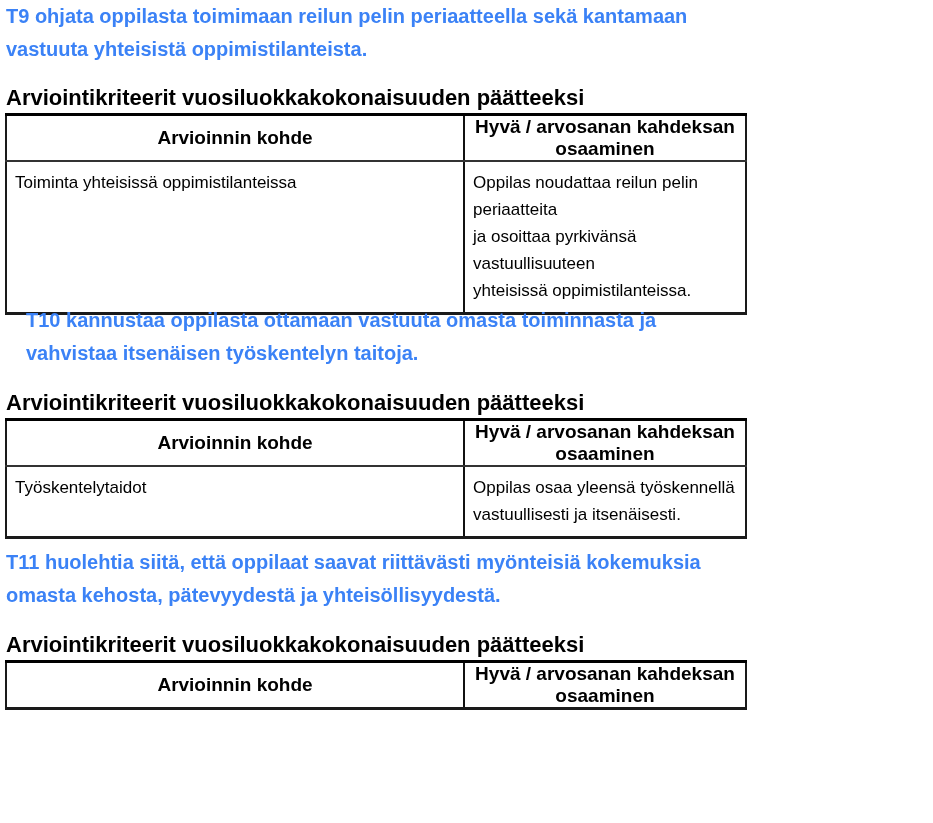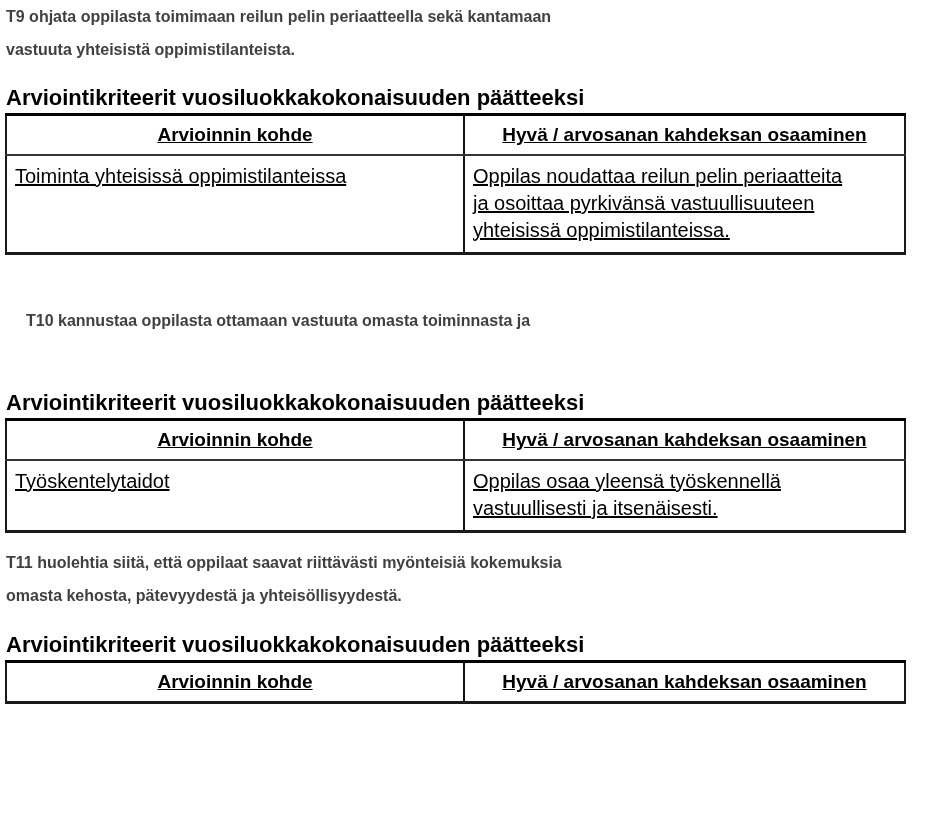--- a/index.html
+++ b/index.html
@@ -11,8 +11,8 @@
     .goal {
       margin: 0; padding-left: 6px;
       font-family: "Liberation Sans", sans-serif;
-      font-weight: bold; font-size: 16px; line-height: 33px;
-      color: #404040;
+      font-weight: bold; font-size: 20px; line-height: 33px;
+      color: #3b82f6;
     }
     .caption {
       position: absolute; left: 6px;

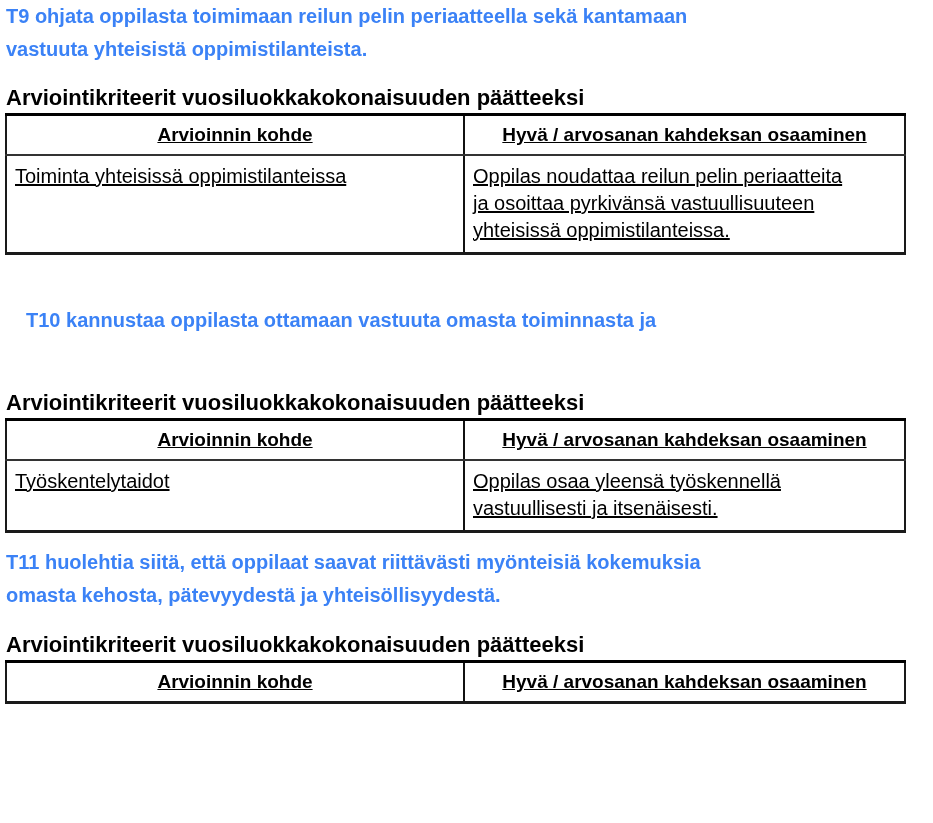--- a/index.html
+++ b/index.html
@@ -19,14 +19,13 @@
       font-weight: bold; font-size: 22px; line-height: 20px; color: #000;
     }
     table.crit {
-      position: absolute; left: 5px; width: 901px;
+      position: absolute; left: 5px; width: 742px;
       border-collapse: collapse; table-layout: fixed;
       border-top: 3px solid #000;
       border-left: 2px solid #1a1a1a;
       border-right: 2px solid #1a1a1a;
       border-bottom: 3px solid #1a1a1a;
       font-size: 19px;
-      text-decoration: underline;
     }
     table.crit col.c1 { width: 458px; }
     table.crit th {

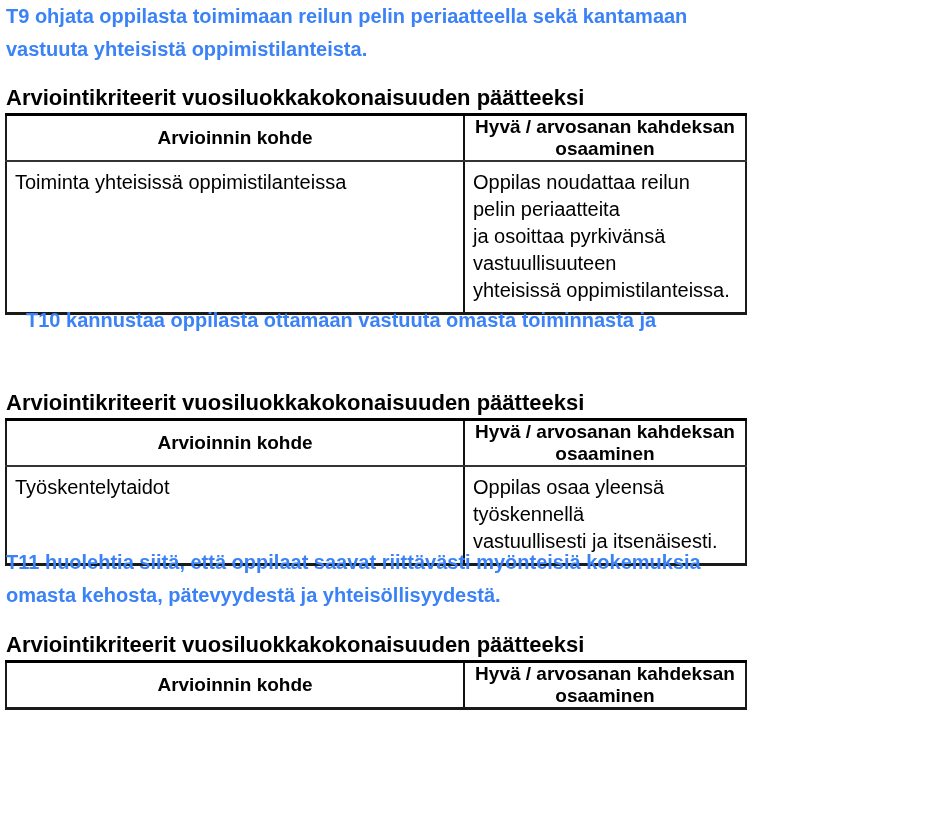--- a/index.html
+++ b/index.html
@@ -35,7 +35,7 @@
     table.crit th + th, table.crit td + td { border-left: 2px solid #111; margin-top: 20px; }
     table.crit td {
       vertical-align: top; padding: 7px 8px 8px 8px;
-      font-size: 20px; line-height: 27px; font-weight: normal;
+      font-size: 17px; line-height: 27px; font-weight: normal;
     }
   </style>
 </head>

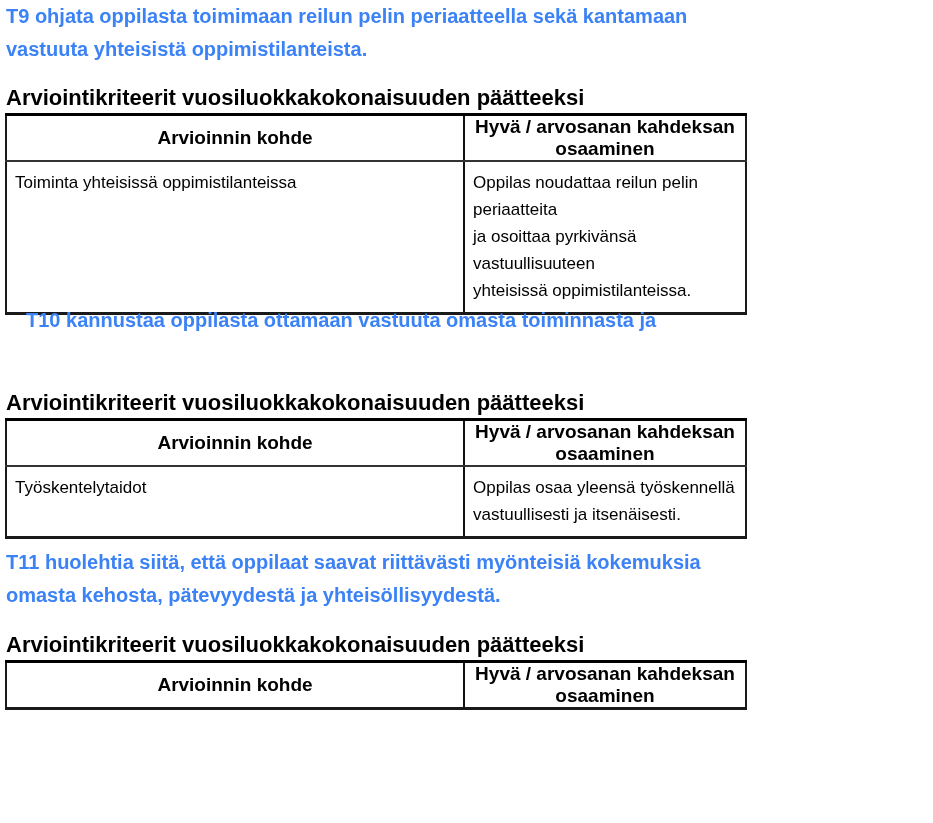--- a/index.html
+++ b/index.html
@@ -72,6 +72,7 @@
 <div class="section" style="top:304px;padding-left:20px;">
   <h2 class="goal">
     <span>T10 kannustaa oppilasta ottamaan vastuuta omasta toiminnasta ja</span><br>
+    <span>vahvistaa itsenäisen työskentelyn taitoja.</span>
   </h2>
   <div class="caption" style="top:89px;">Arviointikriteerit vuosiluokkakokonaisuuden päätteeksi</div>
   <table class="crit" style="top:114px;">

